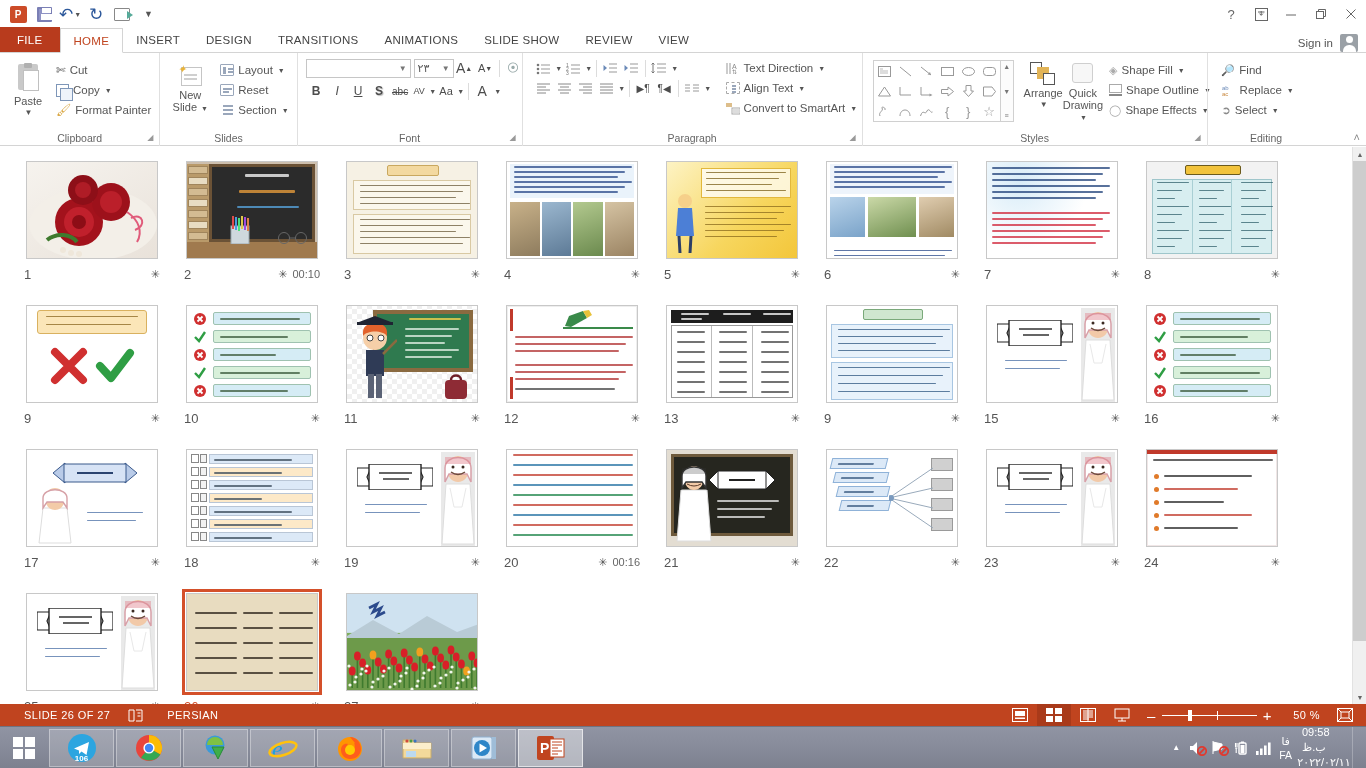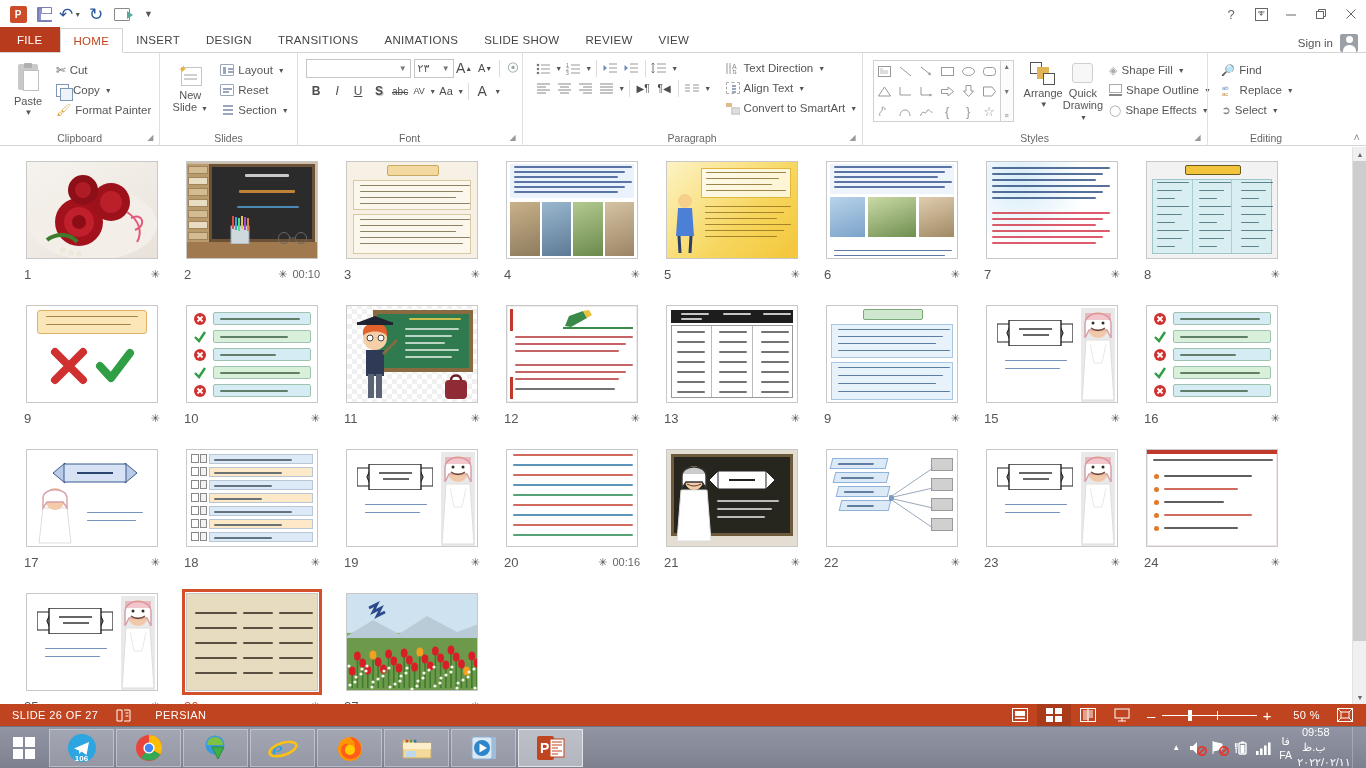--- a/index.html
+++ b/index.html
@@ -171,7 +171,7 @@
     background:#c0441f; color:#fff; display:flex; align-items:center;
     font-size:11px; letter-spacing:.4px;
   }
-  .statusbar .sl{ padding-left:12px; text-transform:uppercase;}
+  .statusbar .sl{ padding-left:24px; text-transform:uppercase;}
   .status-ico{ margin-left:18px; display:flex; align-items:center; cursor:pointer;}
   .statusbar .lang{ margin-left:24px; text-transform:uppercase;}
   .status-right{ margin-left:auto; display:flex; align-items:center; height:22px; padding-right:4px;}

